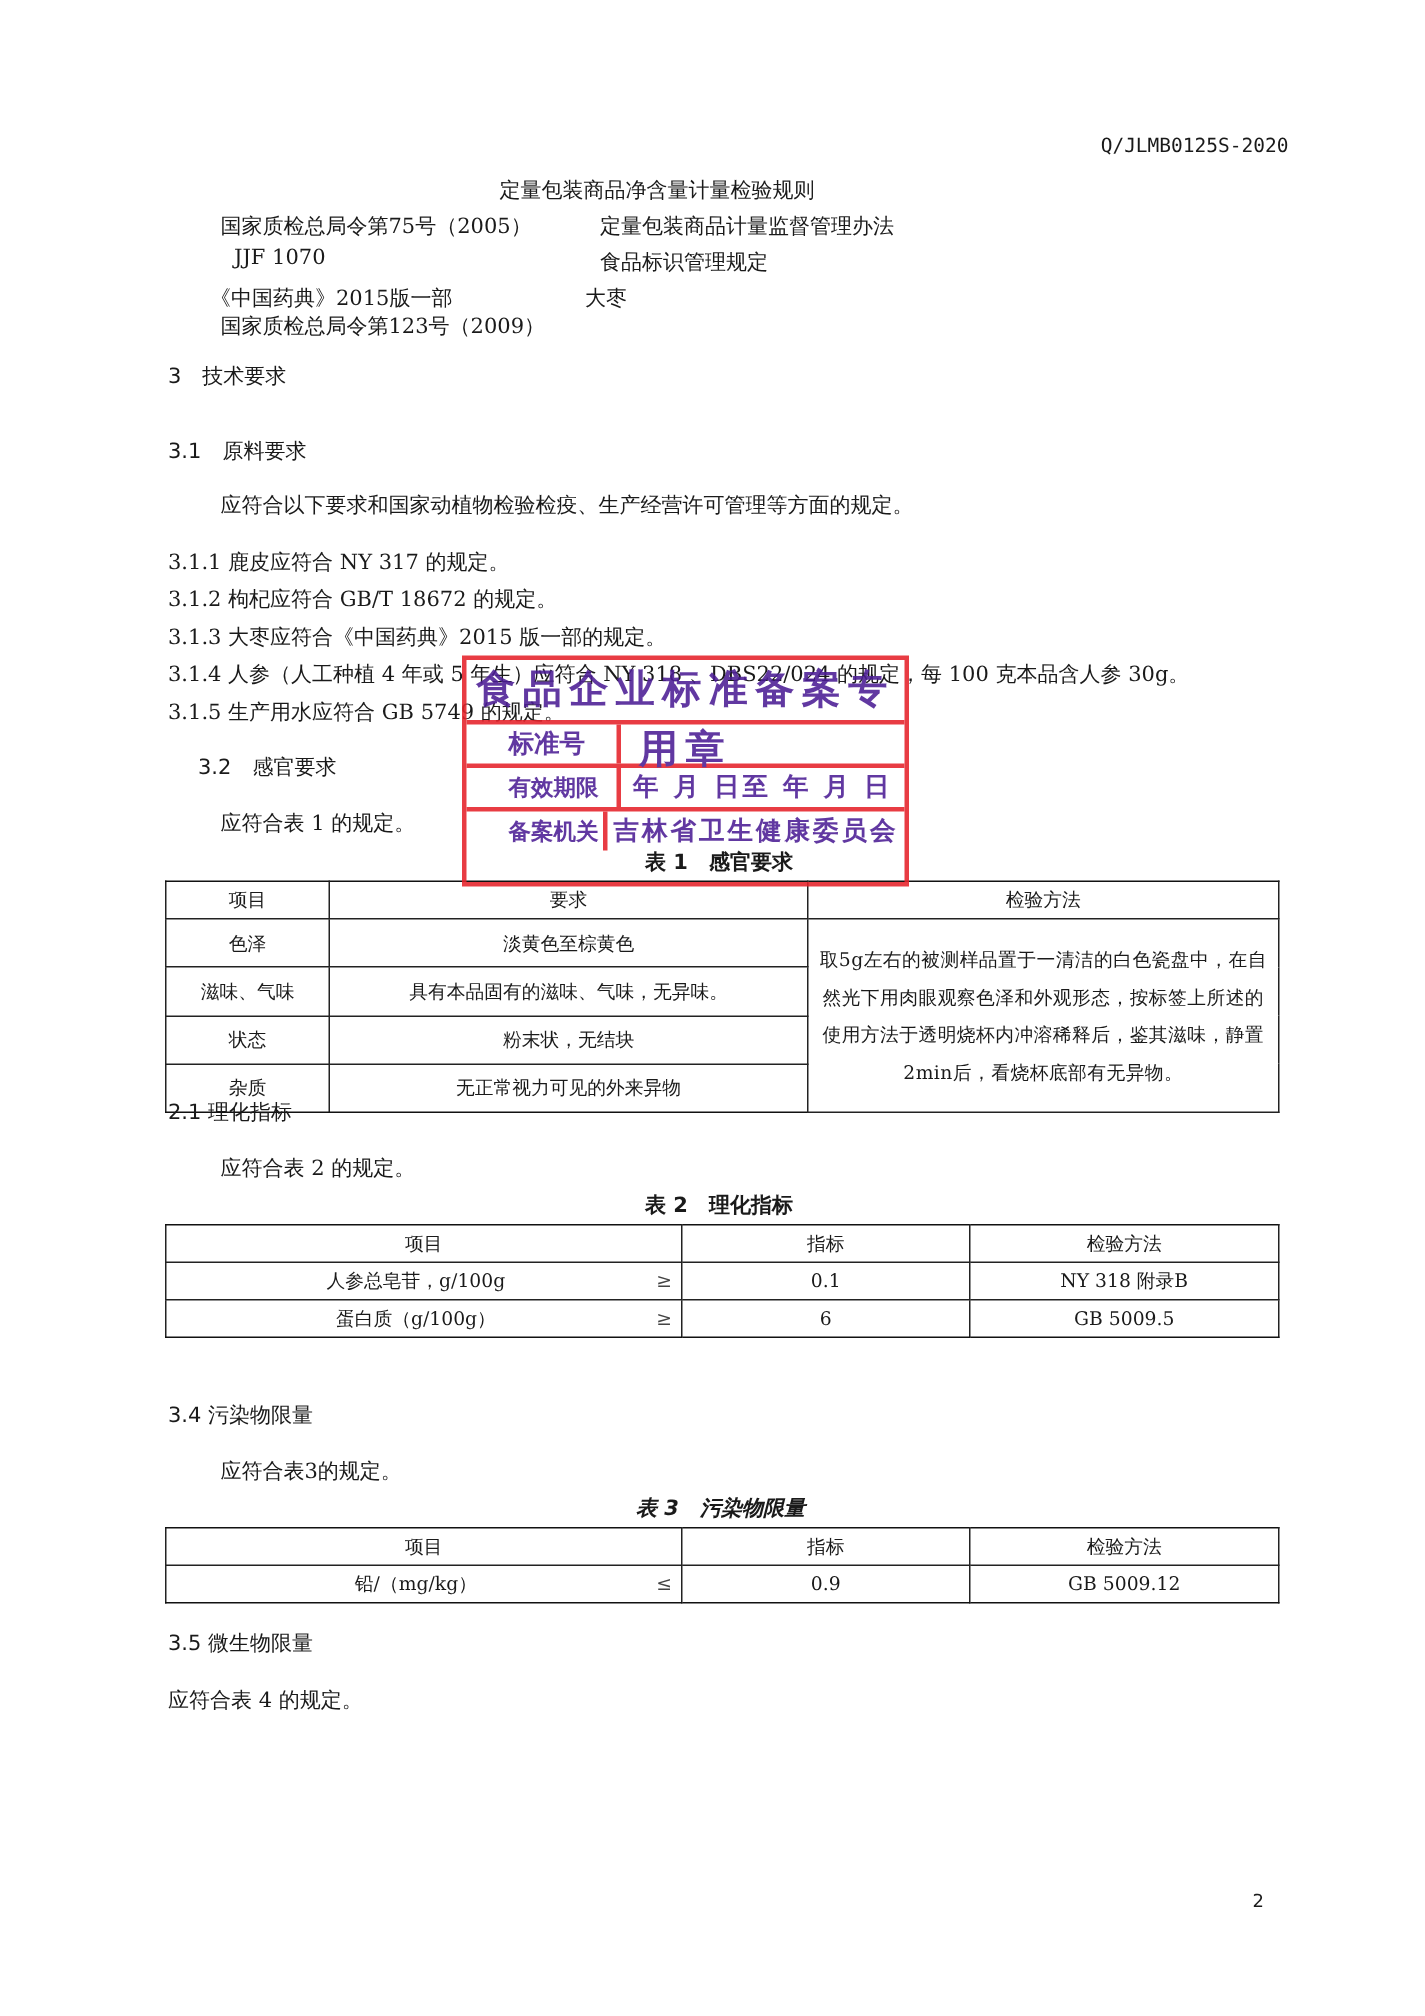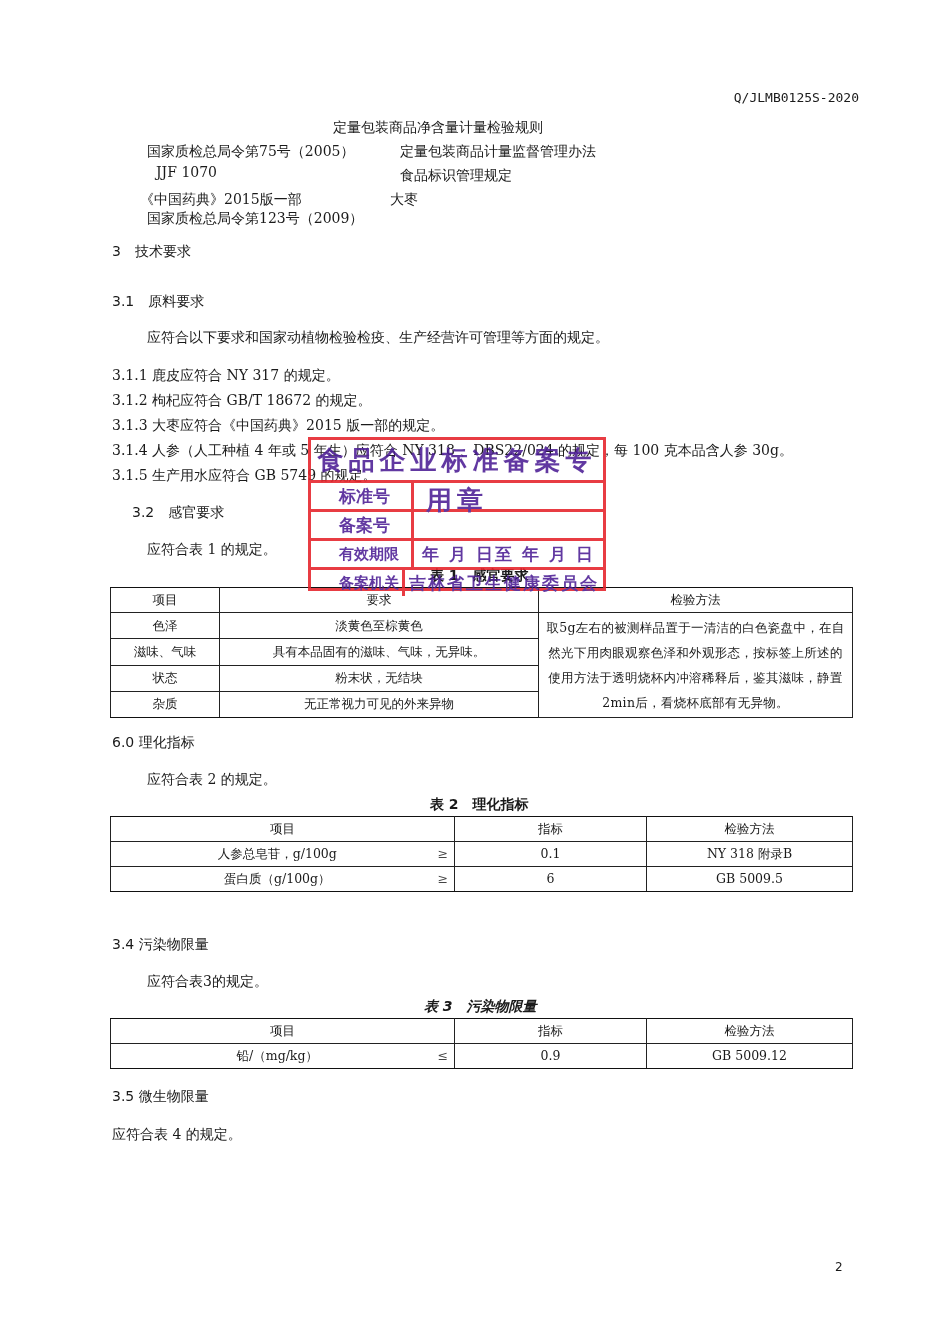--- a/index.html
+++ b/index.html
@@ -97,10 +97,6 @@
     <div class="val"></div>
   </div>
   <div class="row">
-    <div class="lbl">备案号</div>
-    <div class="val"></div>
-  </div>
-  <div class="row">
     <div class="lbl" style="font-size:15px;">有效期限</div>
     <div class="val">
       <span>年</span>

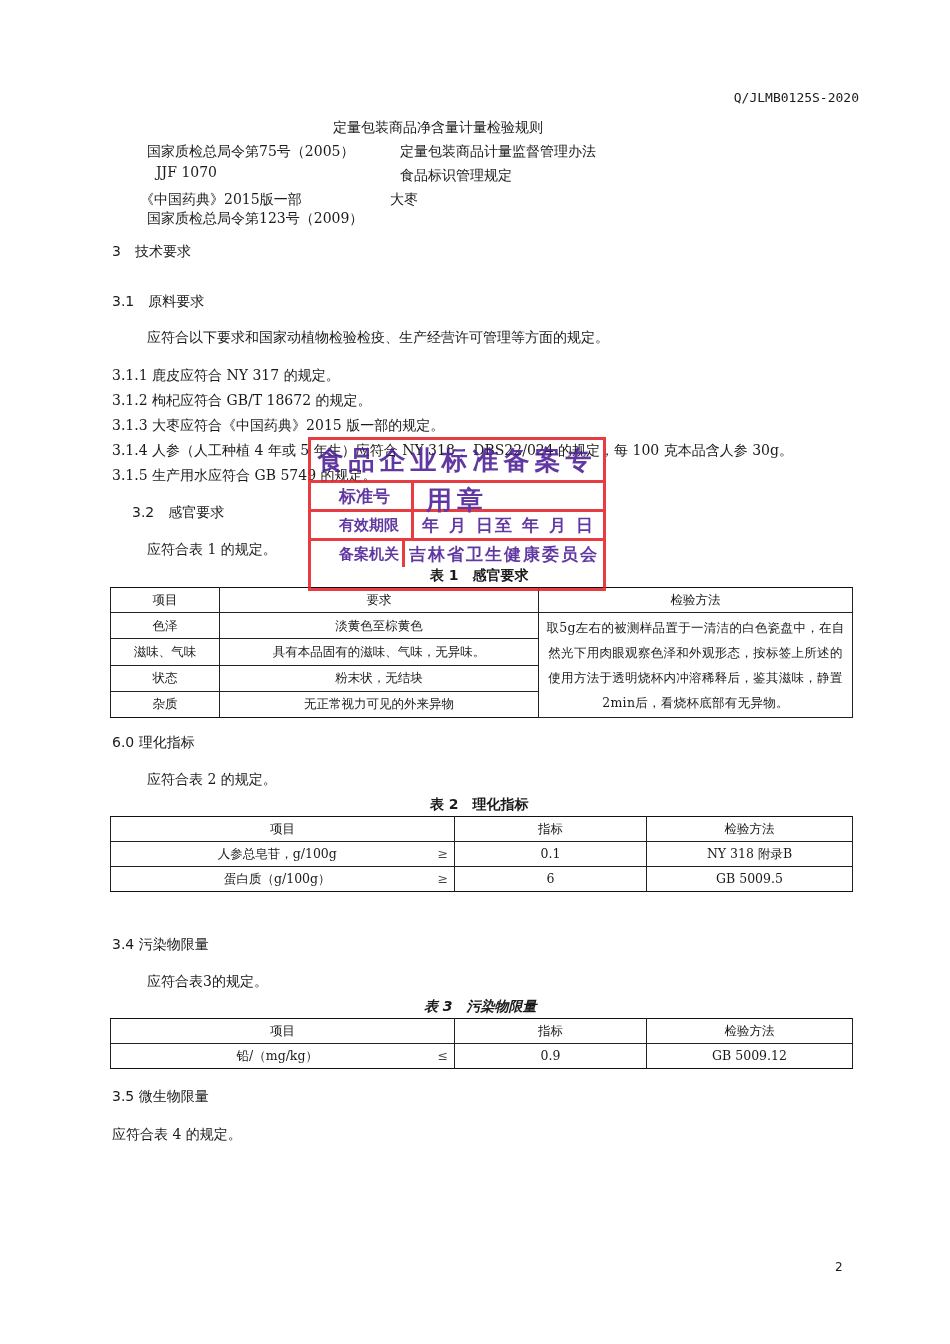--- a/index.html
+++ b/index.html
@@ -18,7 +18,7 @@
   table.grid tr.bottom td { border-bottom: 1.5px solid #111; }
   .c { text-align: center; }
   .sym { float: right; color: #444; }
-  td.method { white-space: normal !important; line-height: 25px !important; vertical-align: middle; padding: 2px 6px !important; font-size: 12.5px; letter-spacing: 0.3px; }
+  td.method { white-space: normal !important; line-height: 25px !important; vertical-align: middle; padding: 14px 6px !important; font-size: 12.5px; letter-spacing: 0.3px; }
 
   
   .stamp { position: absolute; left: 308px; top: 437px; width: 298px; height: 154px;

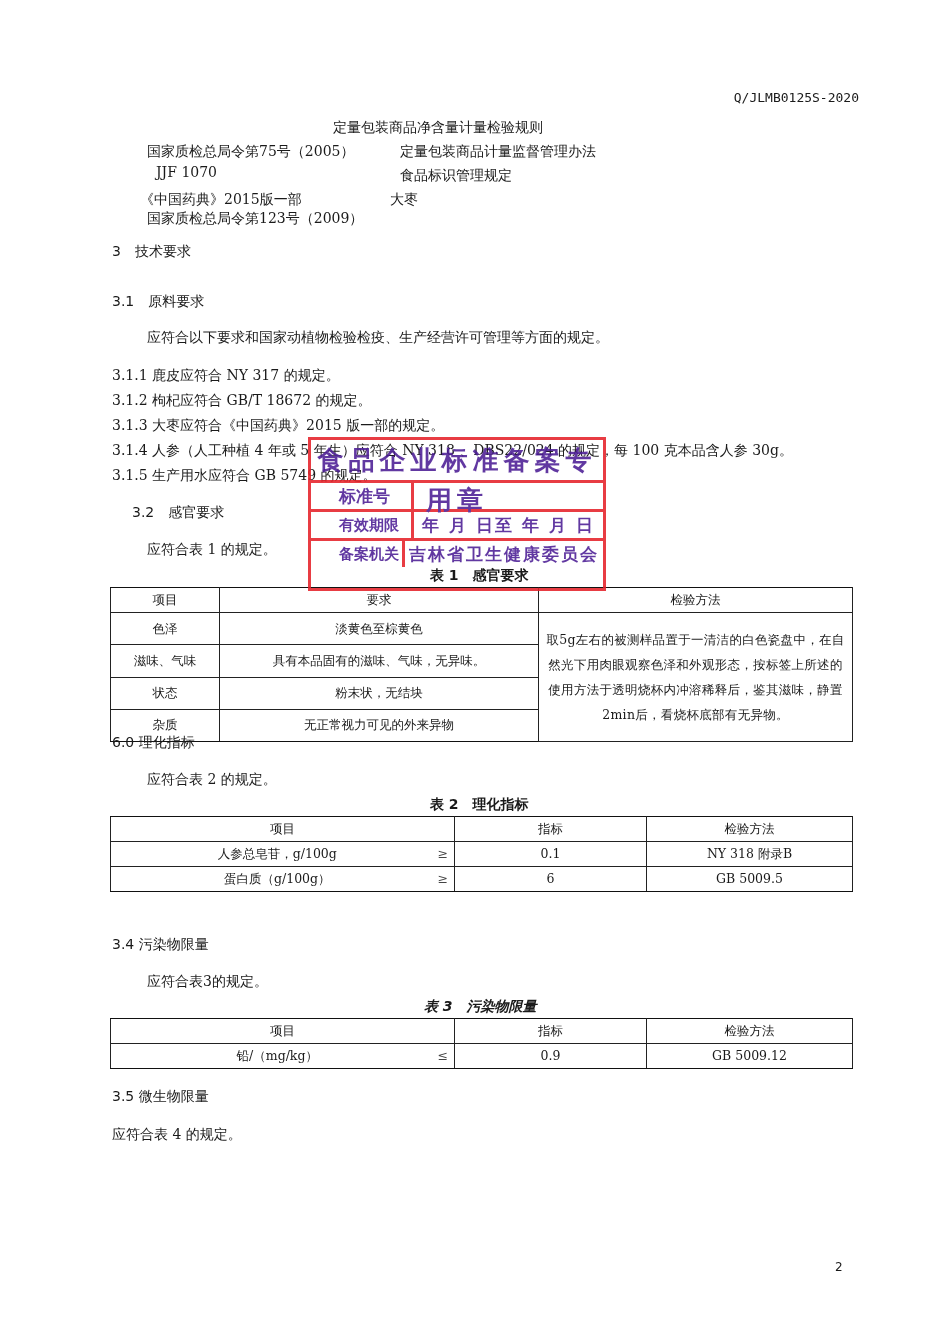--- a/index.html
+++ b/index.html
@@ -124,7 +124,7 @@
   </div>
 </div>
 
-<div class="abs h" style="left:112px; top:733px;">6.0 理化指标</div>
+<div class="abs h" style="left:112px; top:733px;">2.1 理化指标</div>
 <div class="abs t" style="left:147px; top:770px;">应符合表 2 的规定。</div>
 <div class="abs cap" style="left:430px; top:795px;">表 2　理化指标</div>
 

